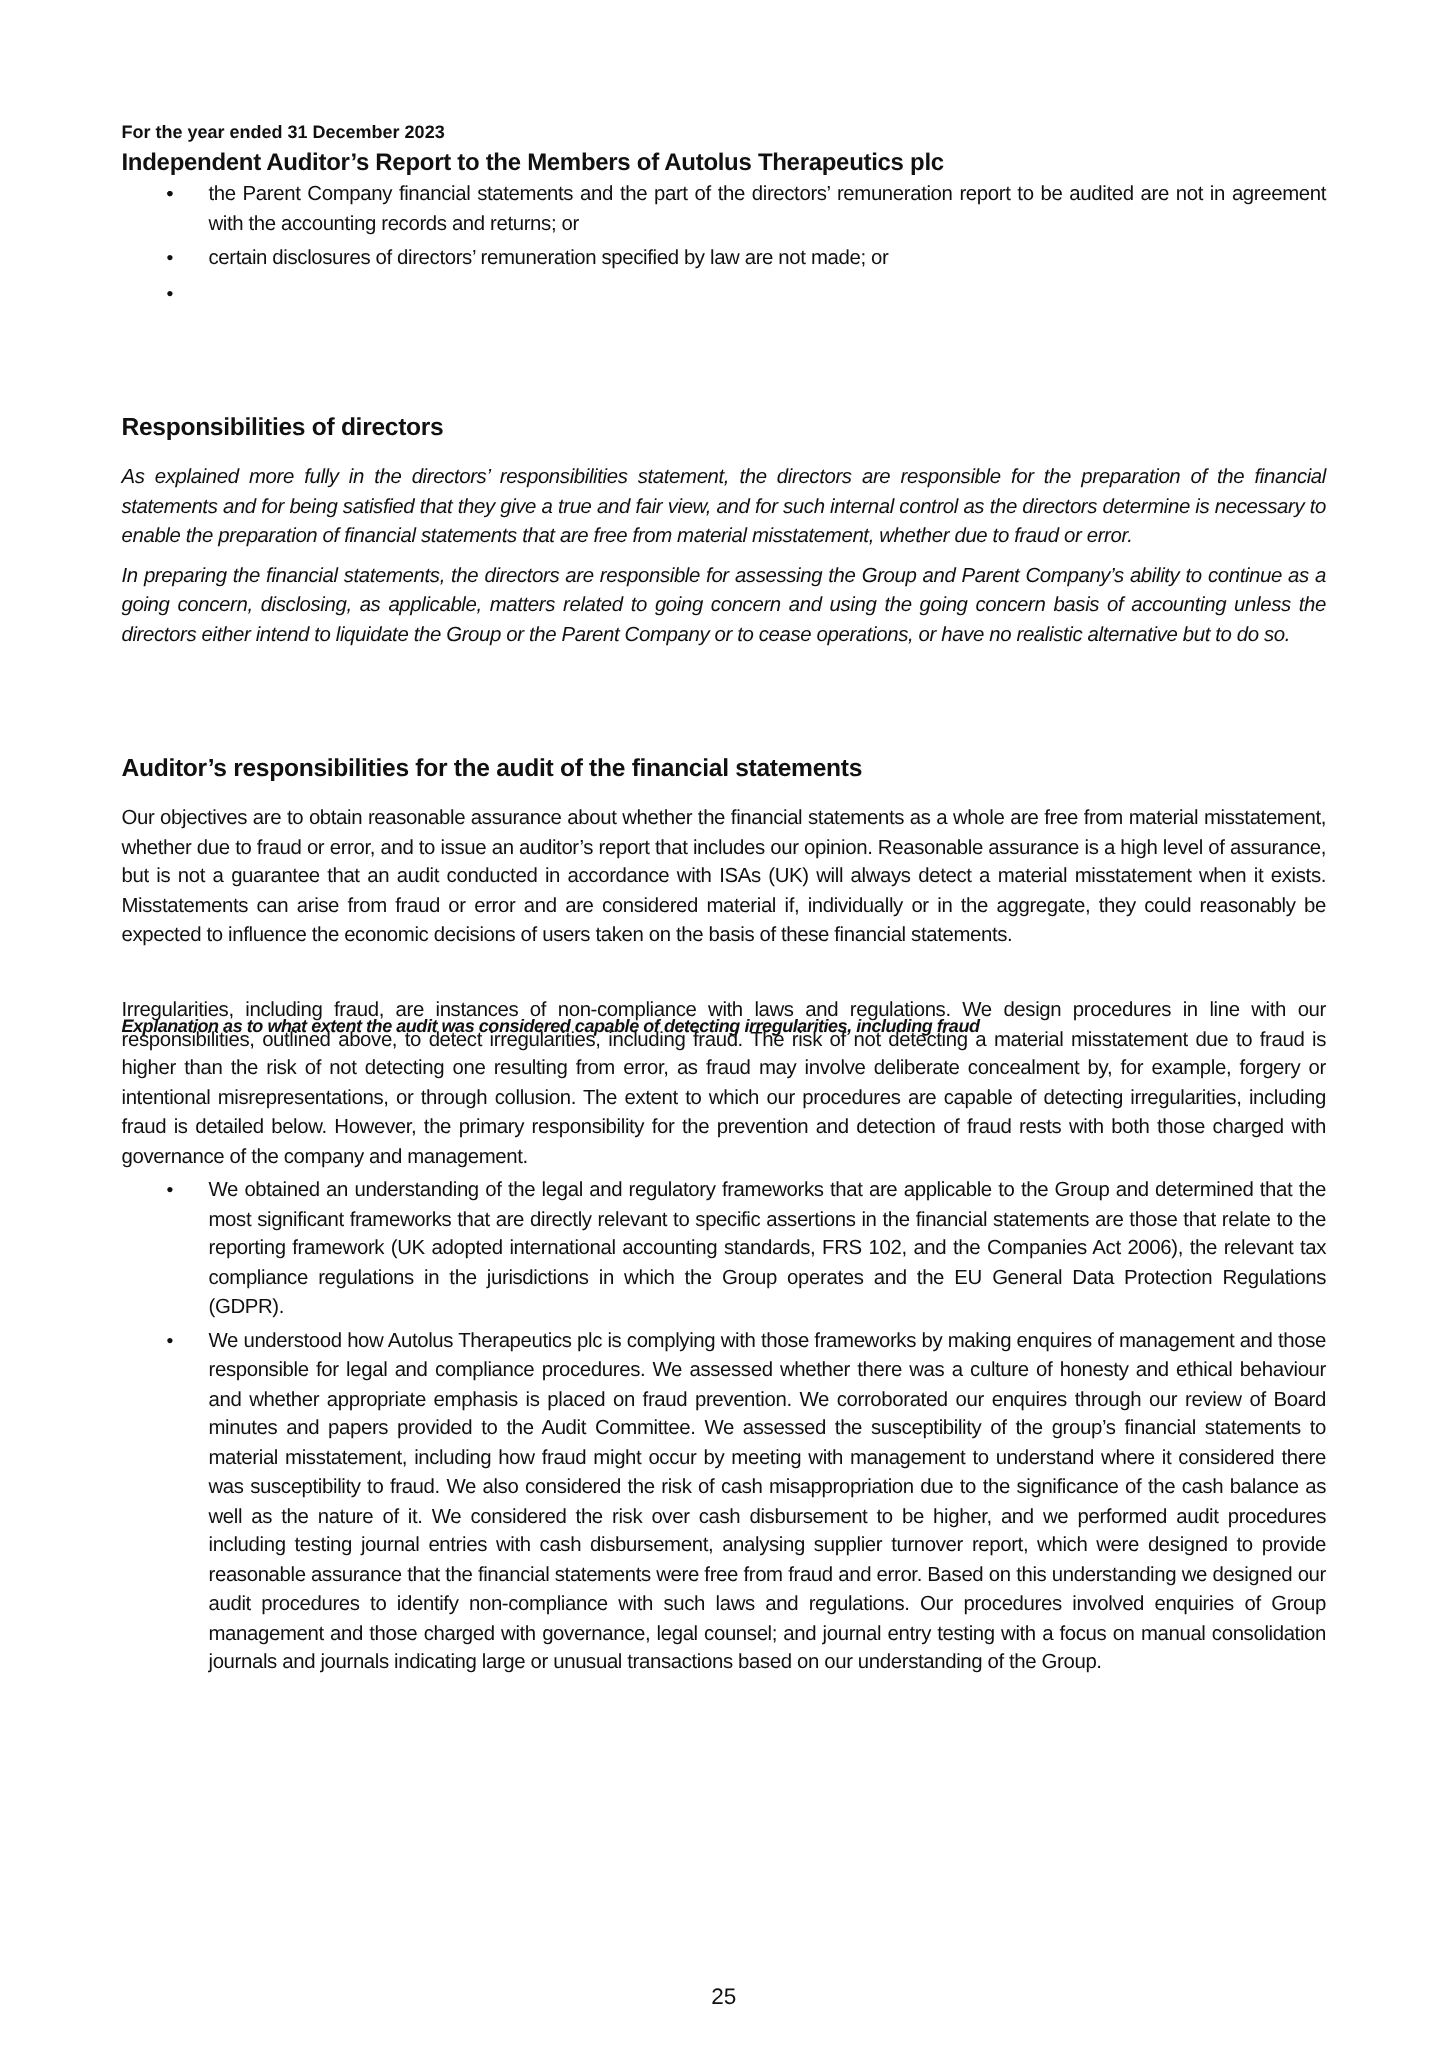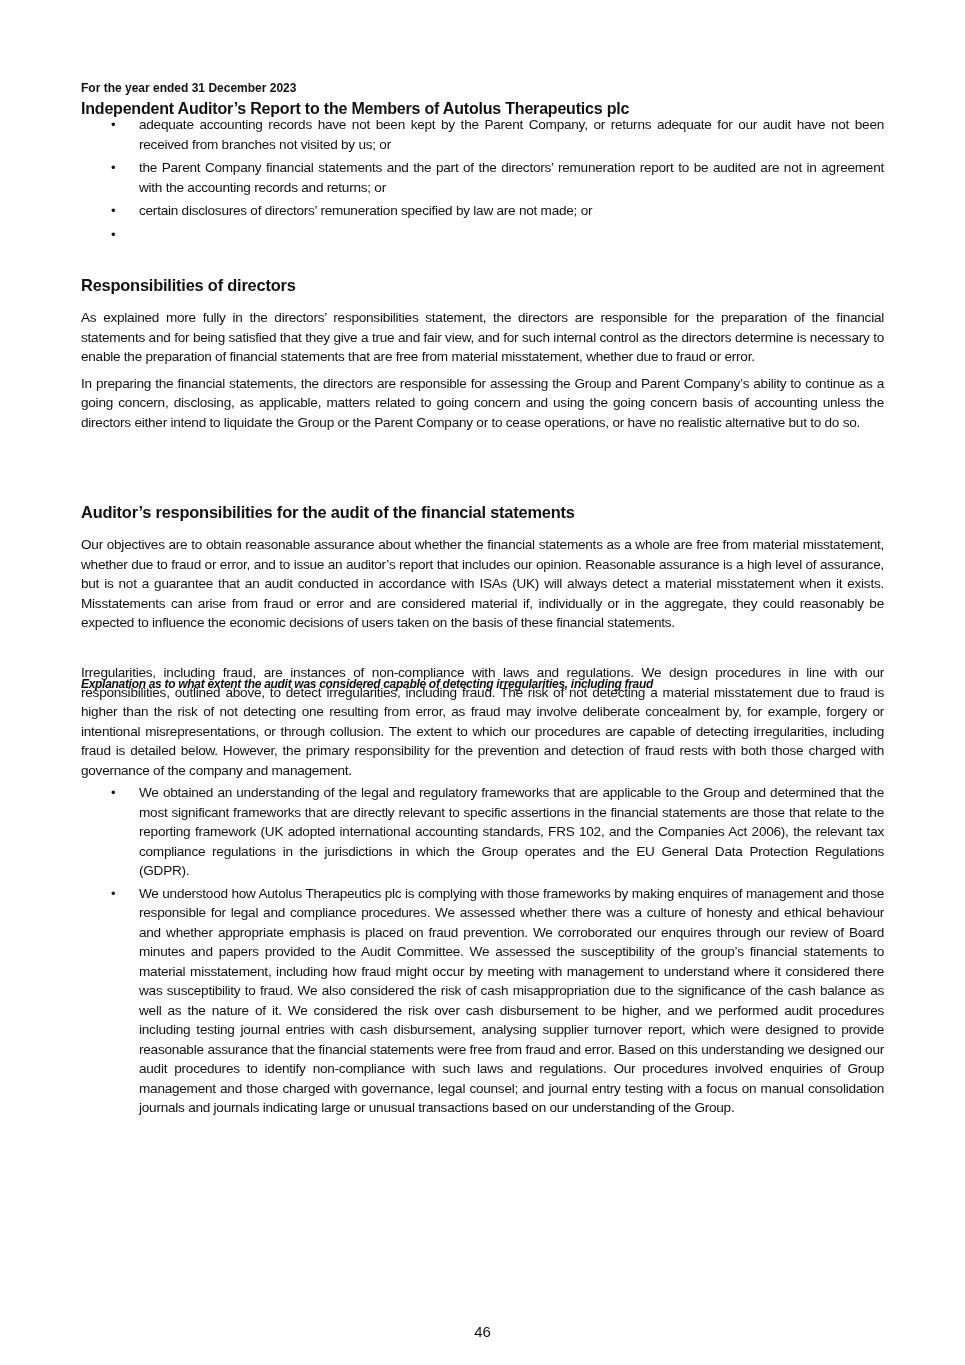--- a/index.html
+++ b/index.html
@@ -105,7 +105,6 @@
     <ul class="bullets">
       <li style="margin-bottom:4px;">
         <span class="bullet">•</span>
-        <span>adequate accounting records have not been kept by the Parent Company, or returns adequate for our audit have not been received from branches not visited by us; or</span>
       </li>
       <li style="margin-bottom:4px;">
         <span class="bullet">•</span>

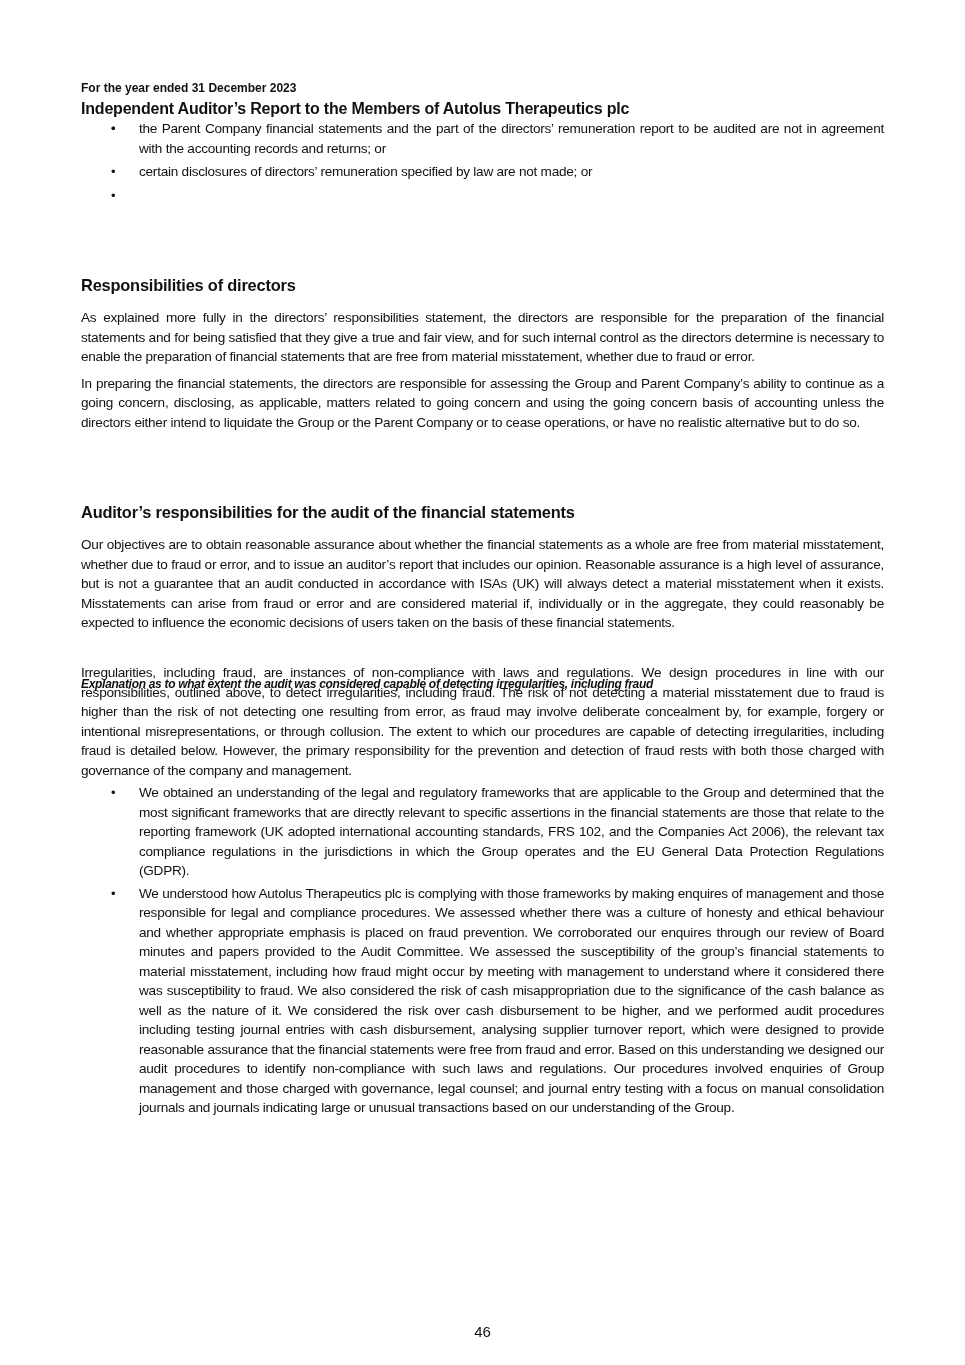--- a/index.html
+++ b/index.html
@@ -121,7 +121,7 @@
   </div>
 
   <div class="block h2" style="top:276px;">Responsibilities of directors</div>
-  <div class="block" style="top:308px;">
+  <div class="block" style="top:308px;font-style:italic;">
     <p class="body" style="margin-bottom:7px;">As explained more fully in the directors’ responsibilities statement, the directors are responsible for the preparation of the financial statements and for being satisfied that they give a true and fair view, and for such internal control as the directors determine is necessary to enable the preparation of financial statements that are free from material misstatement, whether due to fraud or error.</p>
     <p class="body">In preparing the financial statements, the directors are responsible for assessing the Group and Parent Company’s ability to continue as a going concern, disclosing, as applicable, matters related to going concern and using the going concern basis of accounting unless the directors either intend to liquidate the Group or the Parent Company or to cease operations, or have no realistic alternative but to do so.</p>
   </div>

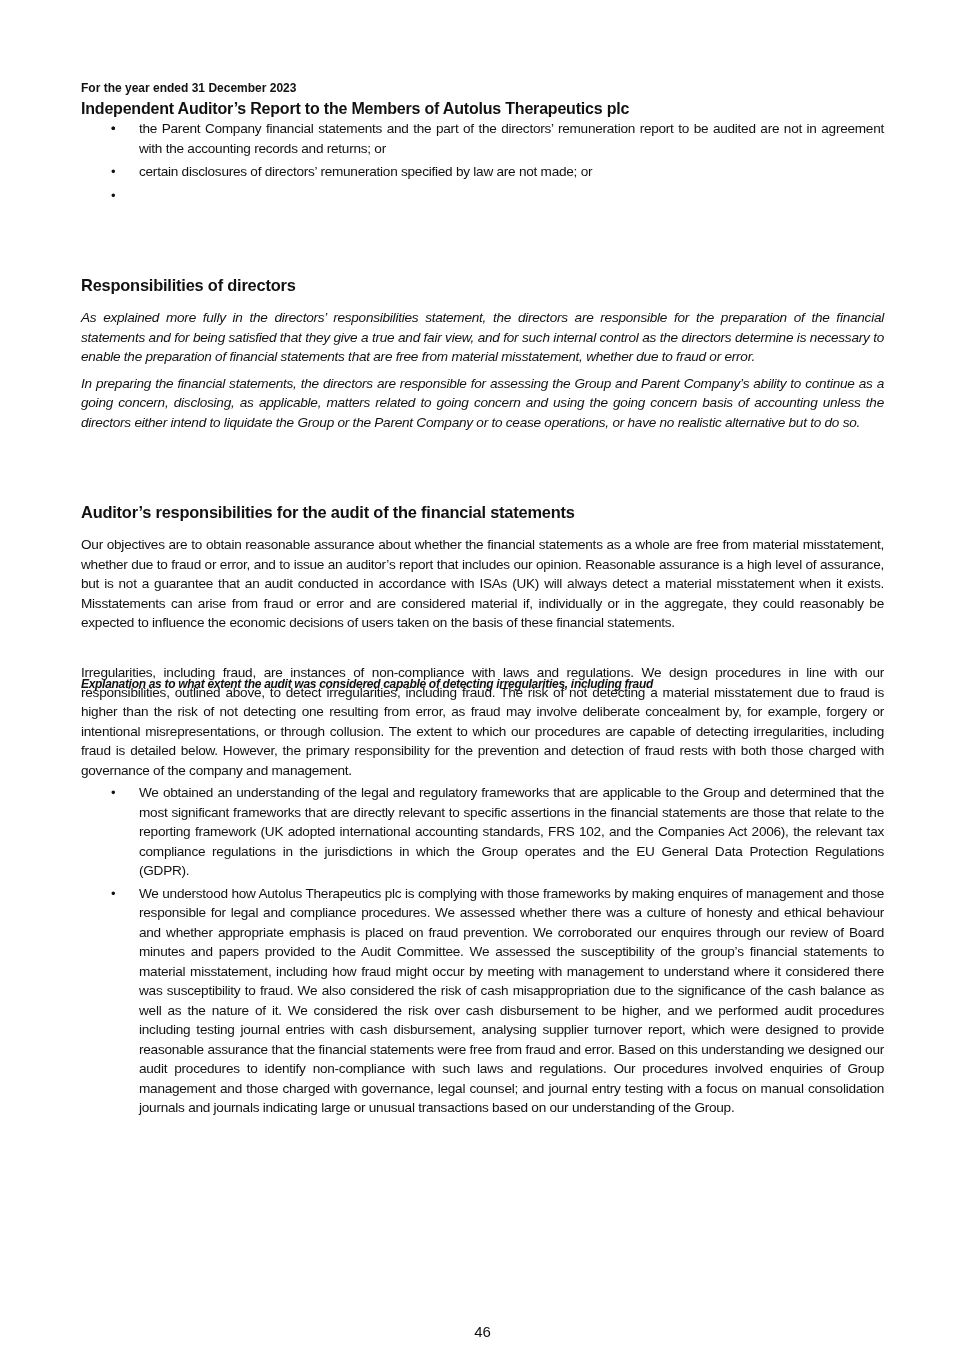--- a/index.html
+++ b/index.html
@@ -148,6 +148,6 @@
 
 </div>
 
-<div class="page-number">46</div>
+<div class="page-number">25</div>
 
 </body></html>

